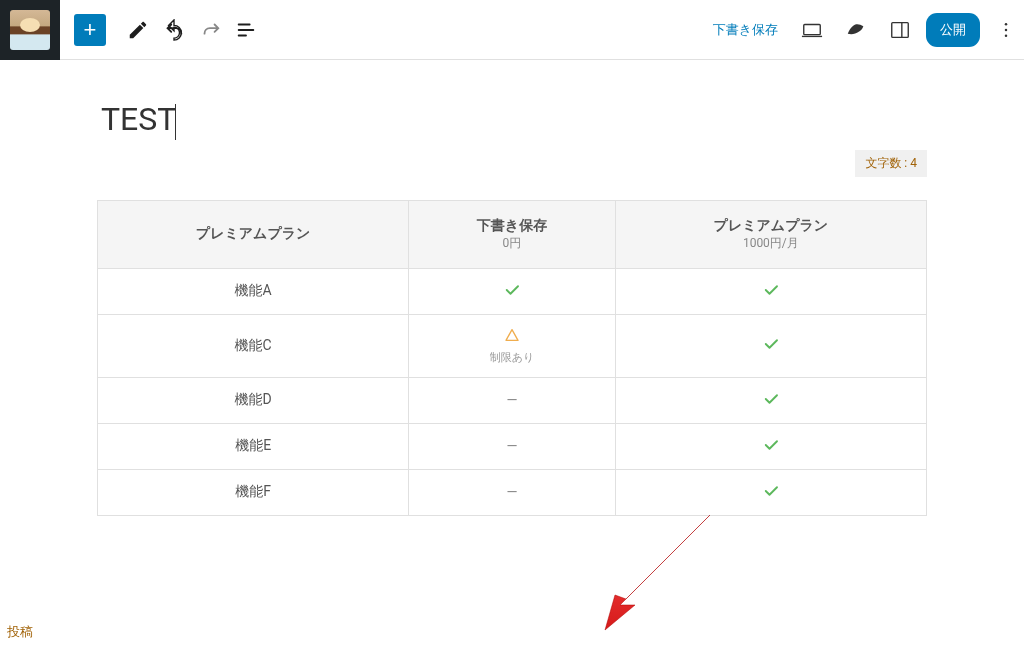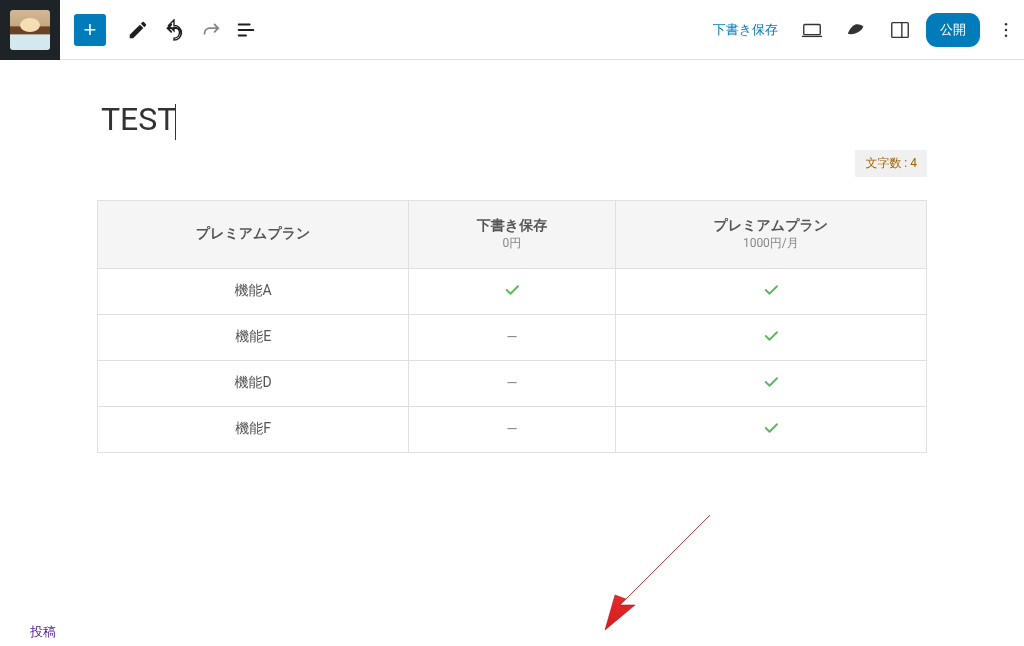--- a/index.html
+++ b/index.html
@@ -358,6 +358,15 @@
               </svg></td>
           </tr>
           <tr>
+            <td>機能C</td>
+            <td><svg class="tri-icon" width="16" height="16" viewBox="0 0 24 24">
+                <path d="M12 4 L21 20 L3 20 Z" stroke="#f0ad4e" stroke-width="2" fill="none" stroke-linejoin="round"></path>
+              </svg><span class="limit-note">制限あり</span></td>
+            <td><svg class="check-icon" width="18" height="18" viewBox="0 0 24 24">
+                <path d="M5 12l5 5L20 7" stroke="#5cb85c" stroke-width="2.5" fill="none" stroke-linecap="round" stroke-linejoin="round"></path>
+              </svg></td>
+          </tr>
+          <tr>
             <td>機能E</td>
             <td><span class="dash-icon">―</span></td>
             <td><svg class="check-icon" width="18" height="18" viewBox="0 0 24 24">

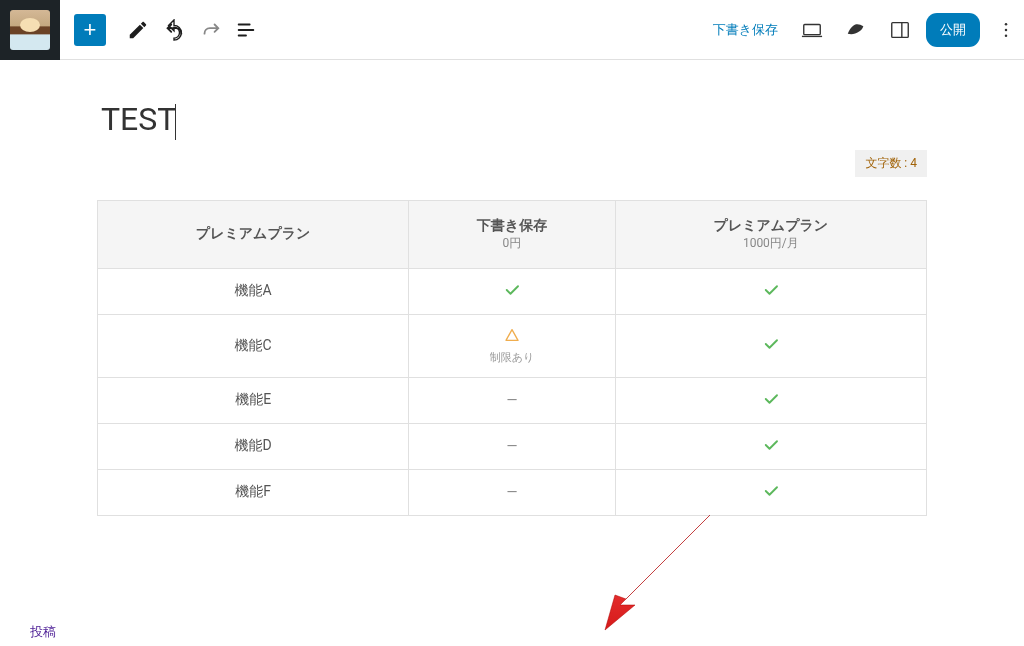--- a/index.html
+++ b/index.html
@@ -367,14 +367,14 @@
               </svg></td>
           </tr>
           <tr>
-            <td>機能E</td>
+            <td>機能D</td>
             <td><span class="dash-icon">―</span></td>
             <td><svg class="check-icon" width="18" height="18" viewBox="0 0 24 24">
                 <path d="M5 12l5 5L20 7" stroke="#5cb85c" stroke-width="2.5" fill="none" stroke-linecap="round" stroke-linejoin="round"></path>
               </svg></td>
           </tr>
           <tr>
-            <td>機能D</td>
+            <td>機能E</td>
             <td><span class="dash-icon">―</span></td>
             <td><svg class="check-icon" width="18" height="18" viewBox="0 0 24 24">
                 <path d="M5 12l5 5L20 7" stroke="#5cb85c" stroke-width="2.5" fill="none" stroke-linecap="round" stroke-linejoin="round"></path>

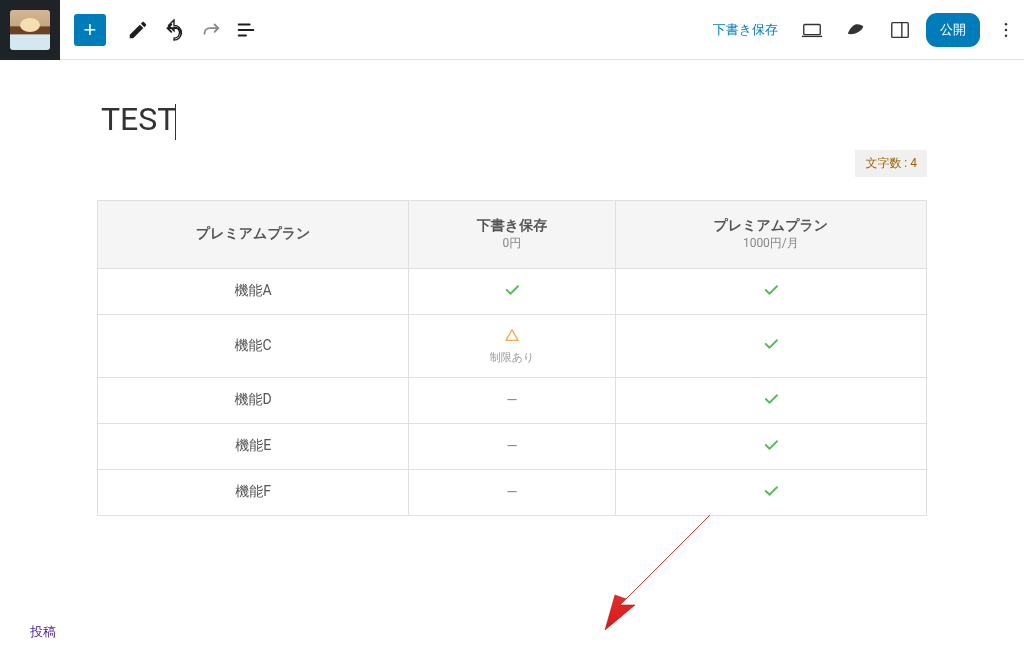--- a/index.html
+++ b/index.html
@@ -248,9 +248,9 @@
     .footer-text {
       position: absolute;
       bottom: 5px;
-      left: 30px;
+      left: 7px;
       font-size: 13px;
-      color: #4c1d95;
+      color: #a16207;
     }
     ::-webkit-scrollbar {
       width: 16px;

